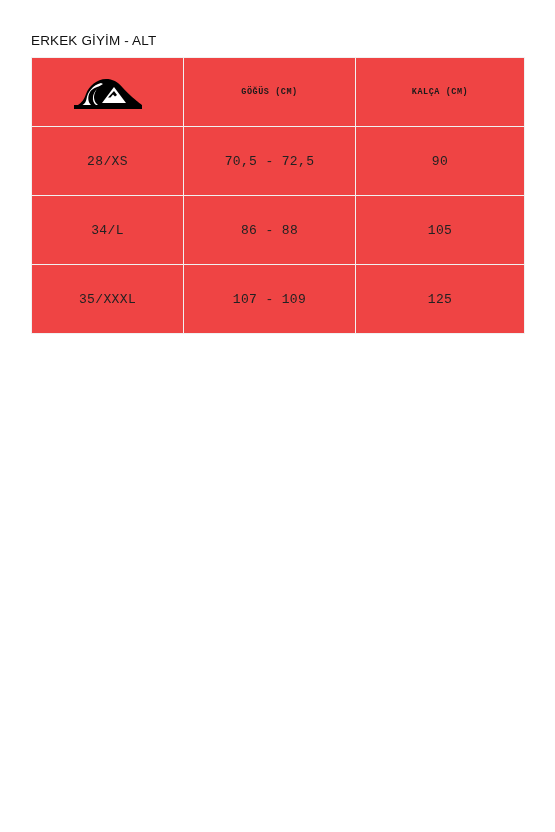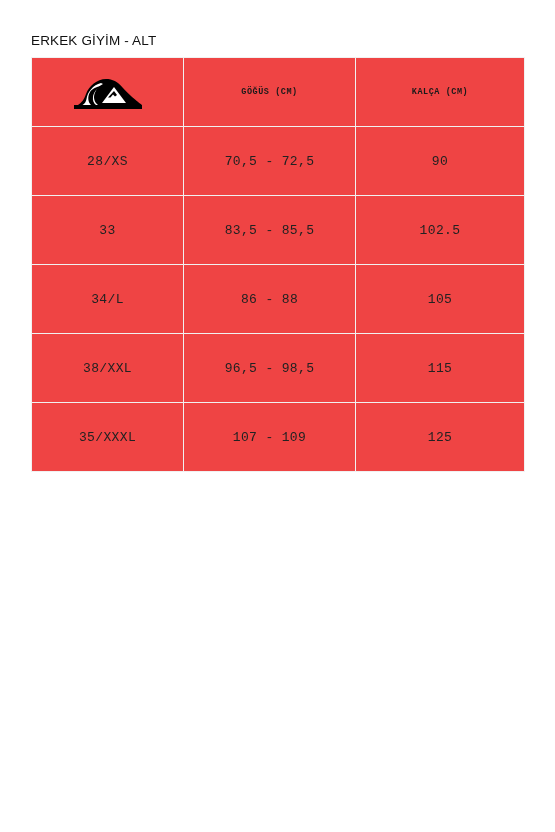--- a/index.html
+++ b/index.html
@@ -137,11 +137,6 @@
             <td>90</td>
           </tr>
           <tr>
-            <td>33</td>
-            <td>83,5 - 85,5</td>
-            <td>102.5</td>
-          </tr>
-          <tr>
             <td>34/L</td>
             <td>86 - 88</td>
             <td>105</td>

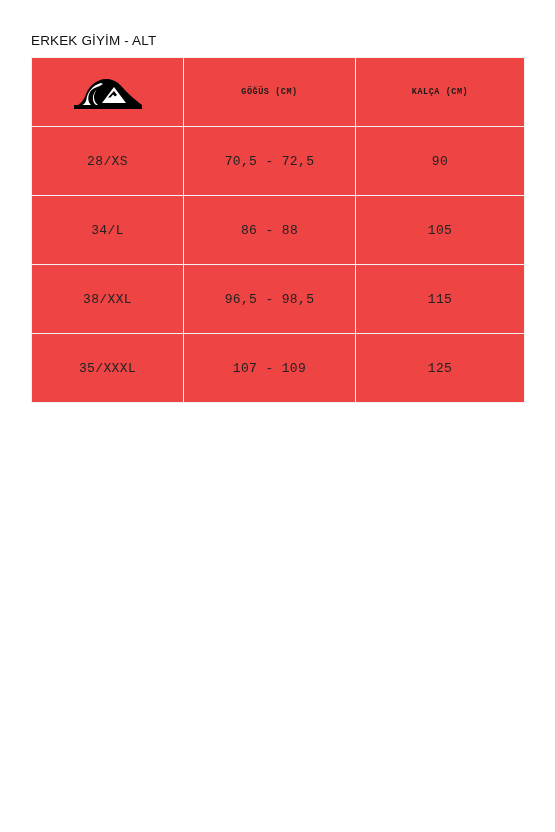--- a/index.html
+++ b/index.html
@@ -142,11 +142,6 @@
             <td>105</td>
           </tr>
           <tr>
-            <td>38/XXL</td>
-            <td>96,5 - 98,5</td>
-            <td>115</td>
-          </tr>
-          <tr>
             <td>35/XXXL</td>
             <td>107 - 109</td>
             <td>125</td>

